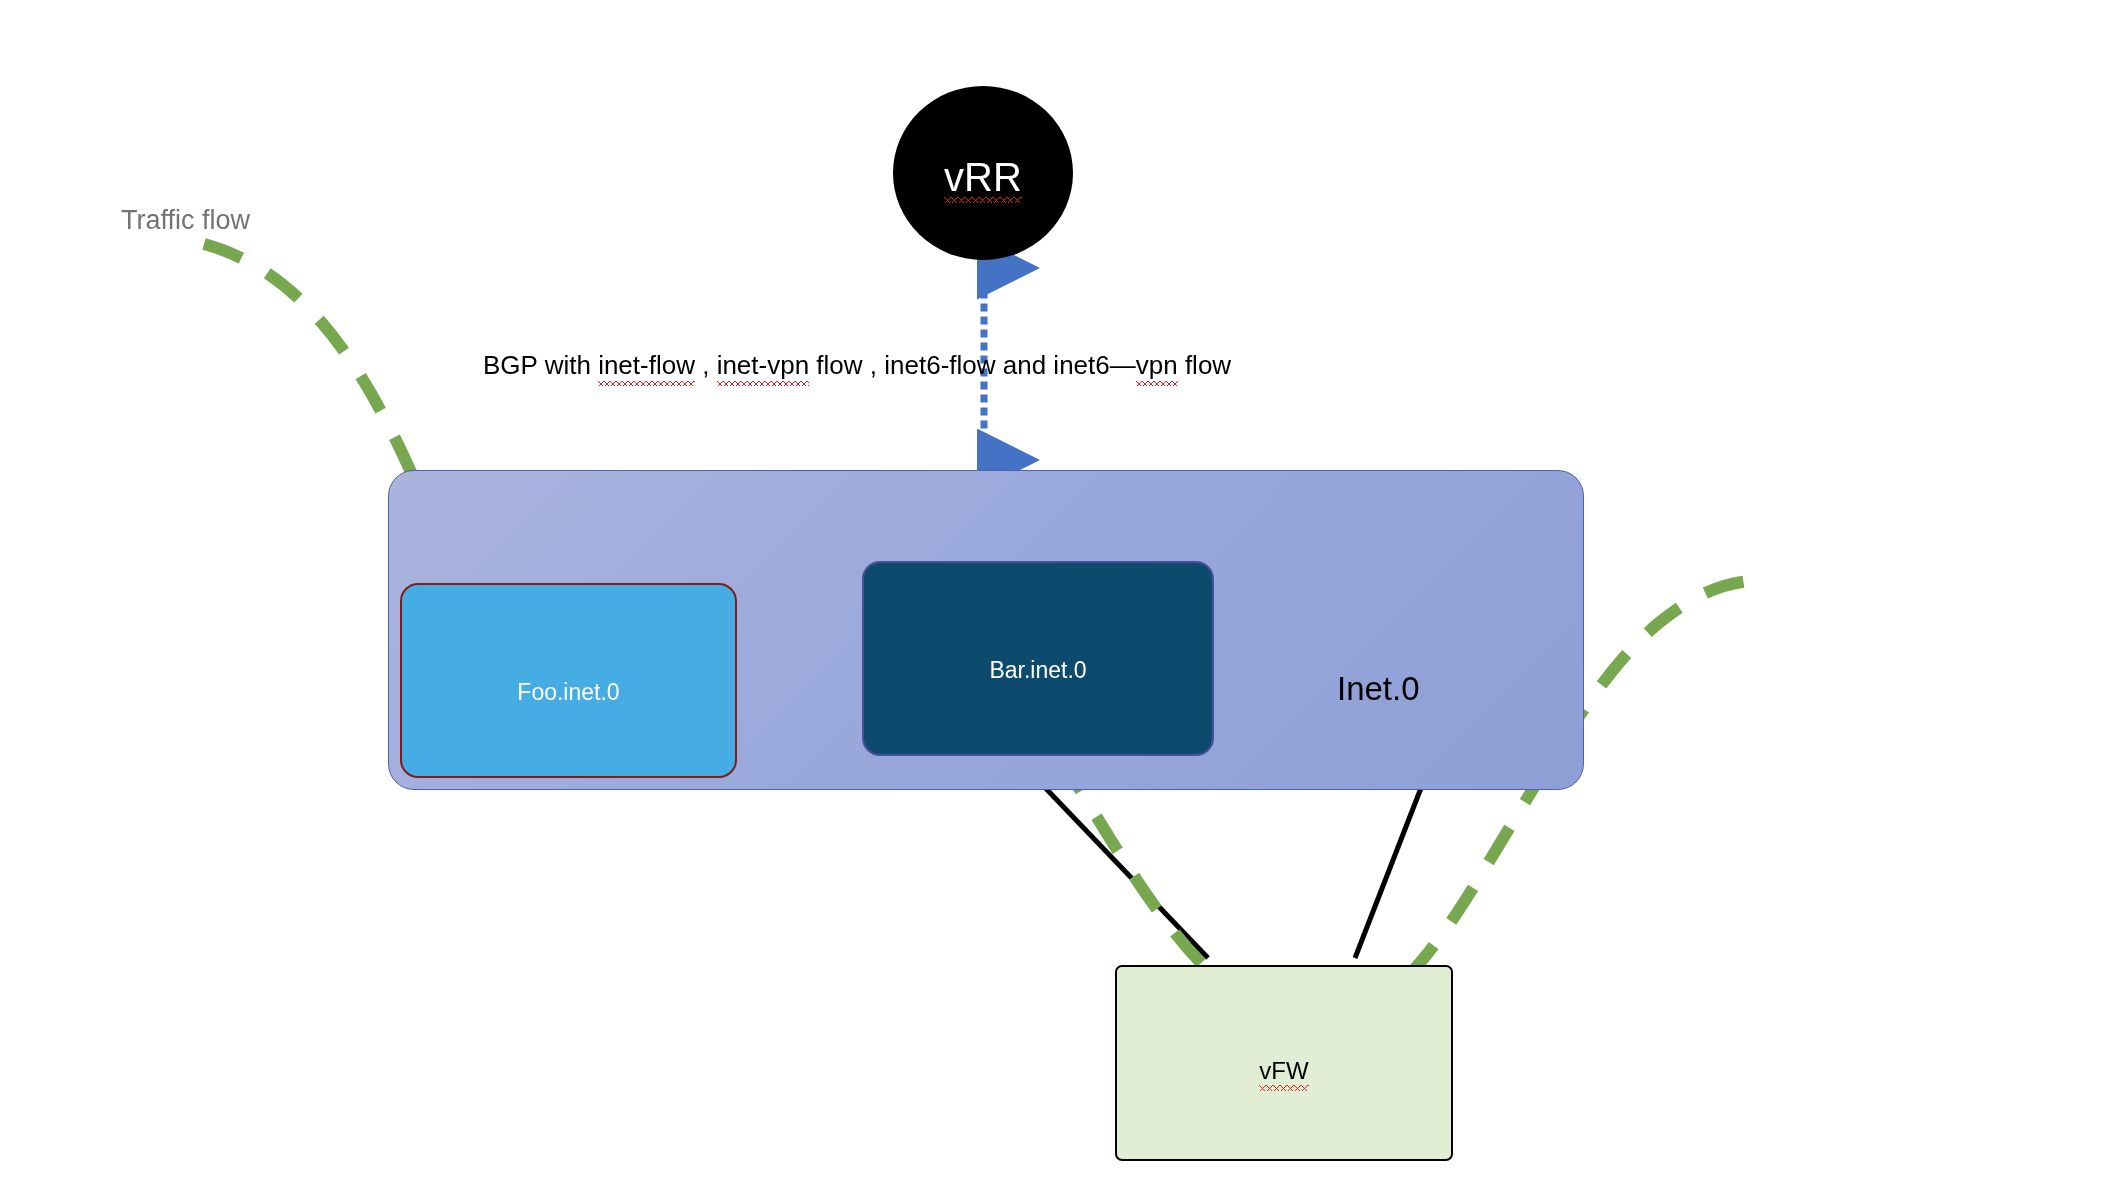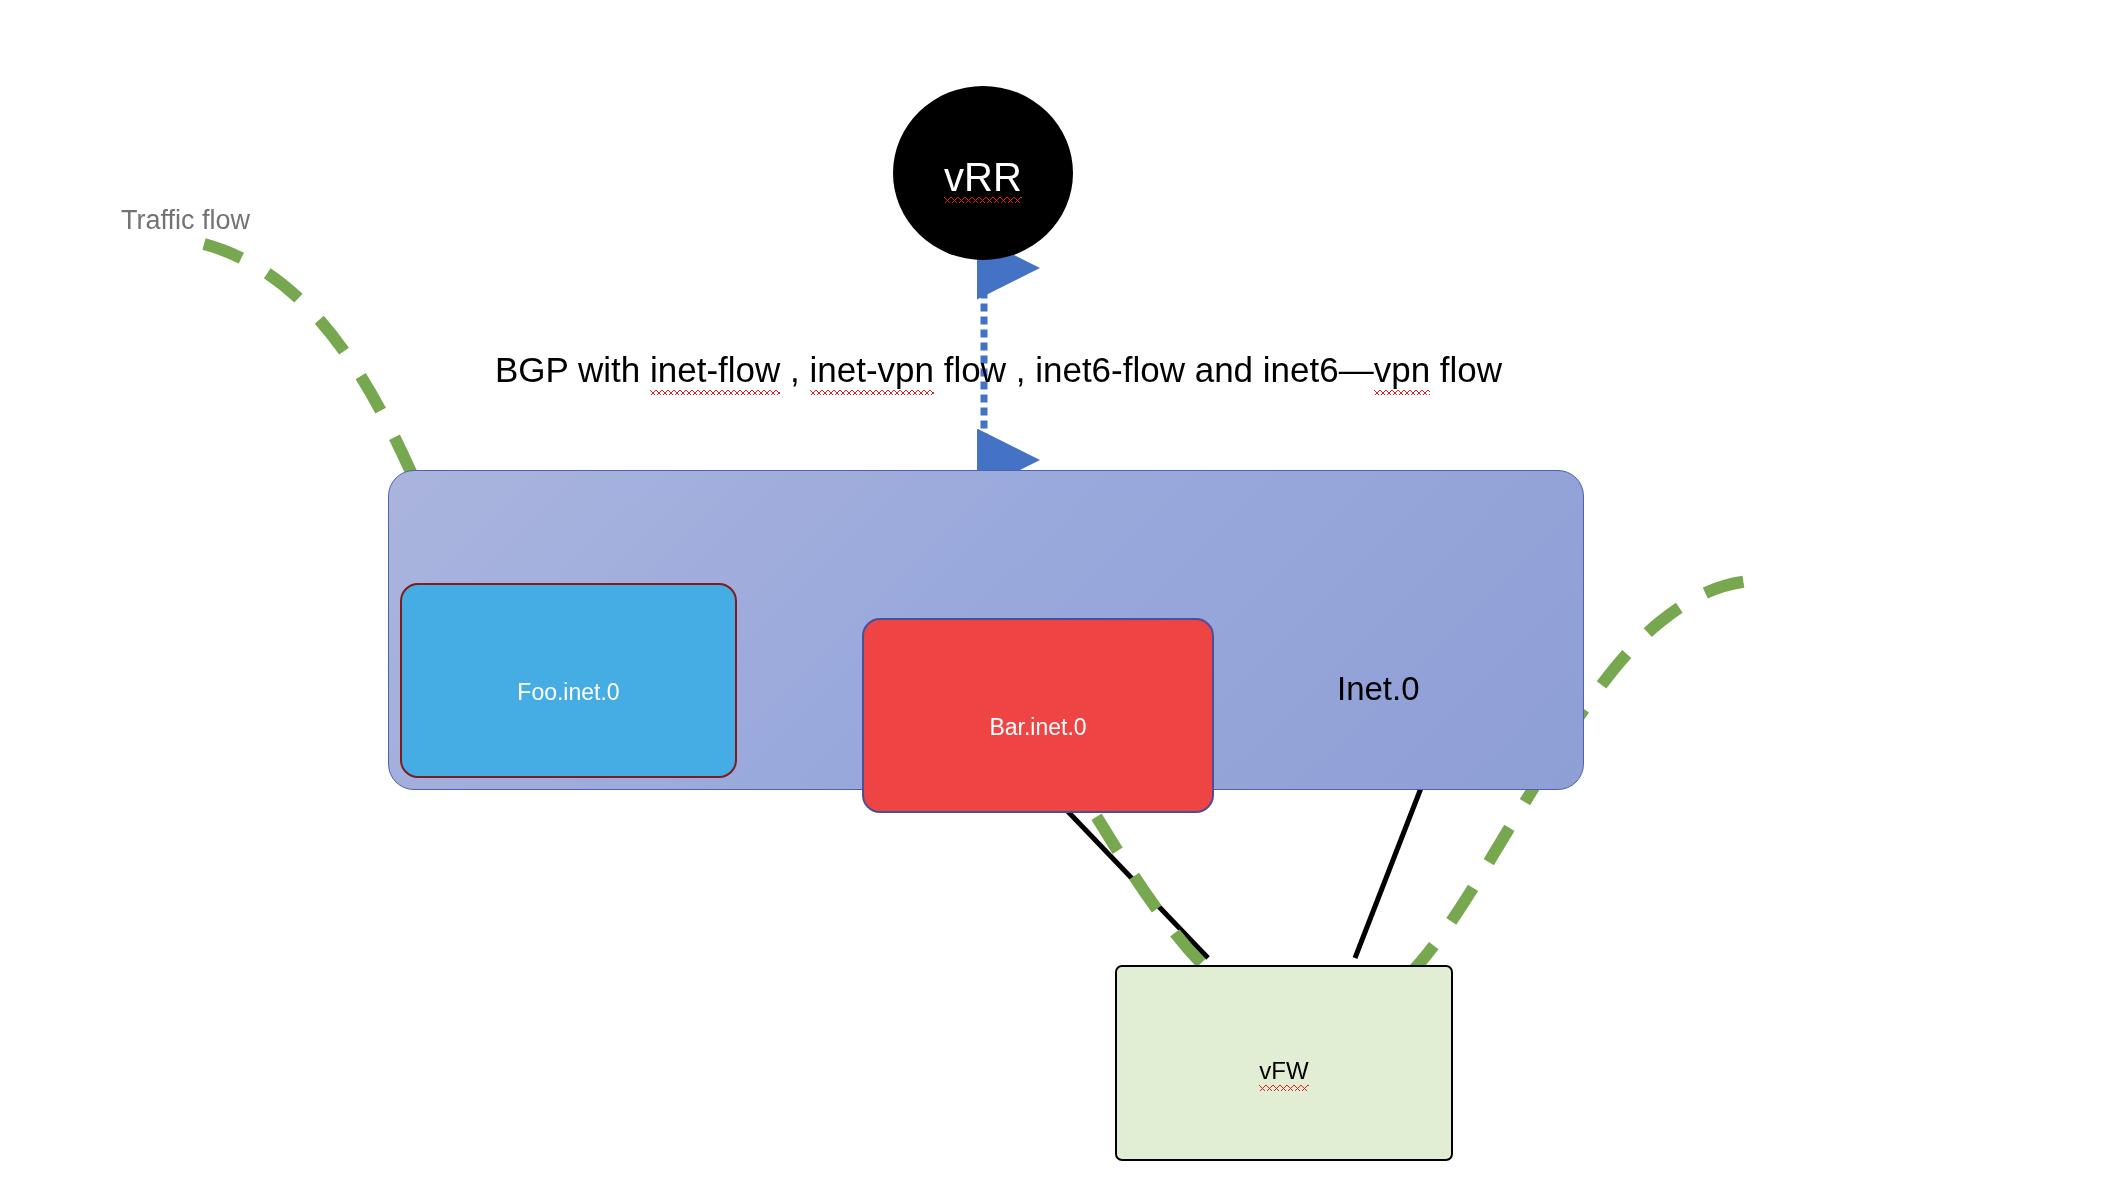--- a/index.html
+++ b/index.html
@@ -80,9 +80,9 @@
   
   .bgp-label {
     position: absolute;
-    left: 495px;
+    left: 483px;
     top: 350px;
-    font-size: 35px;
+    font-size: 26px;
     color: #000000;
     white-space: nowrap;
   }

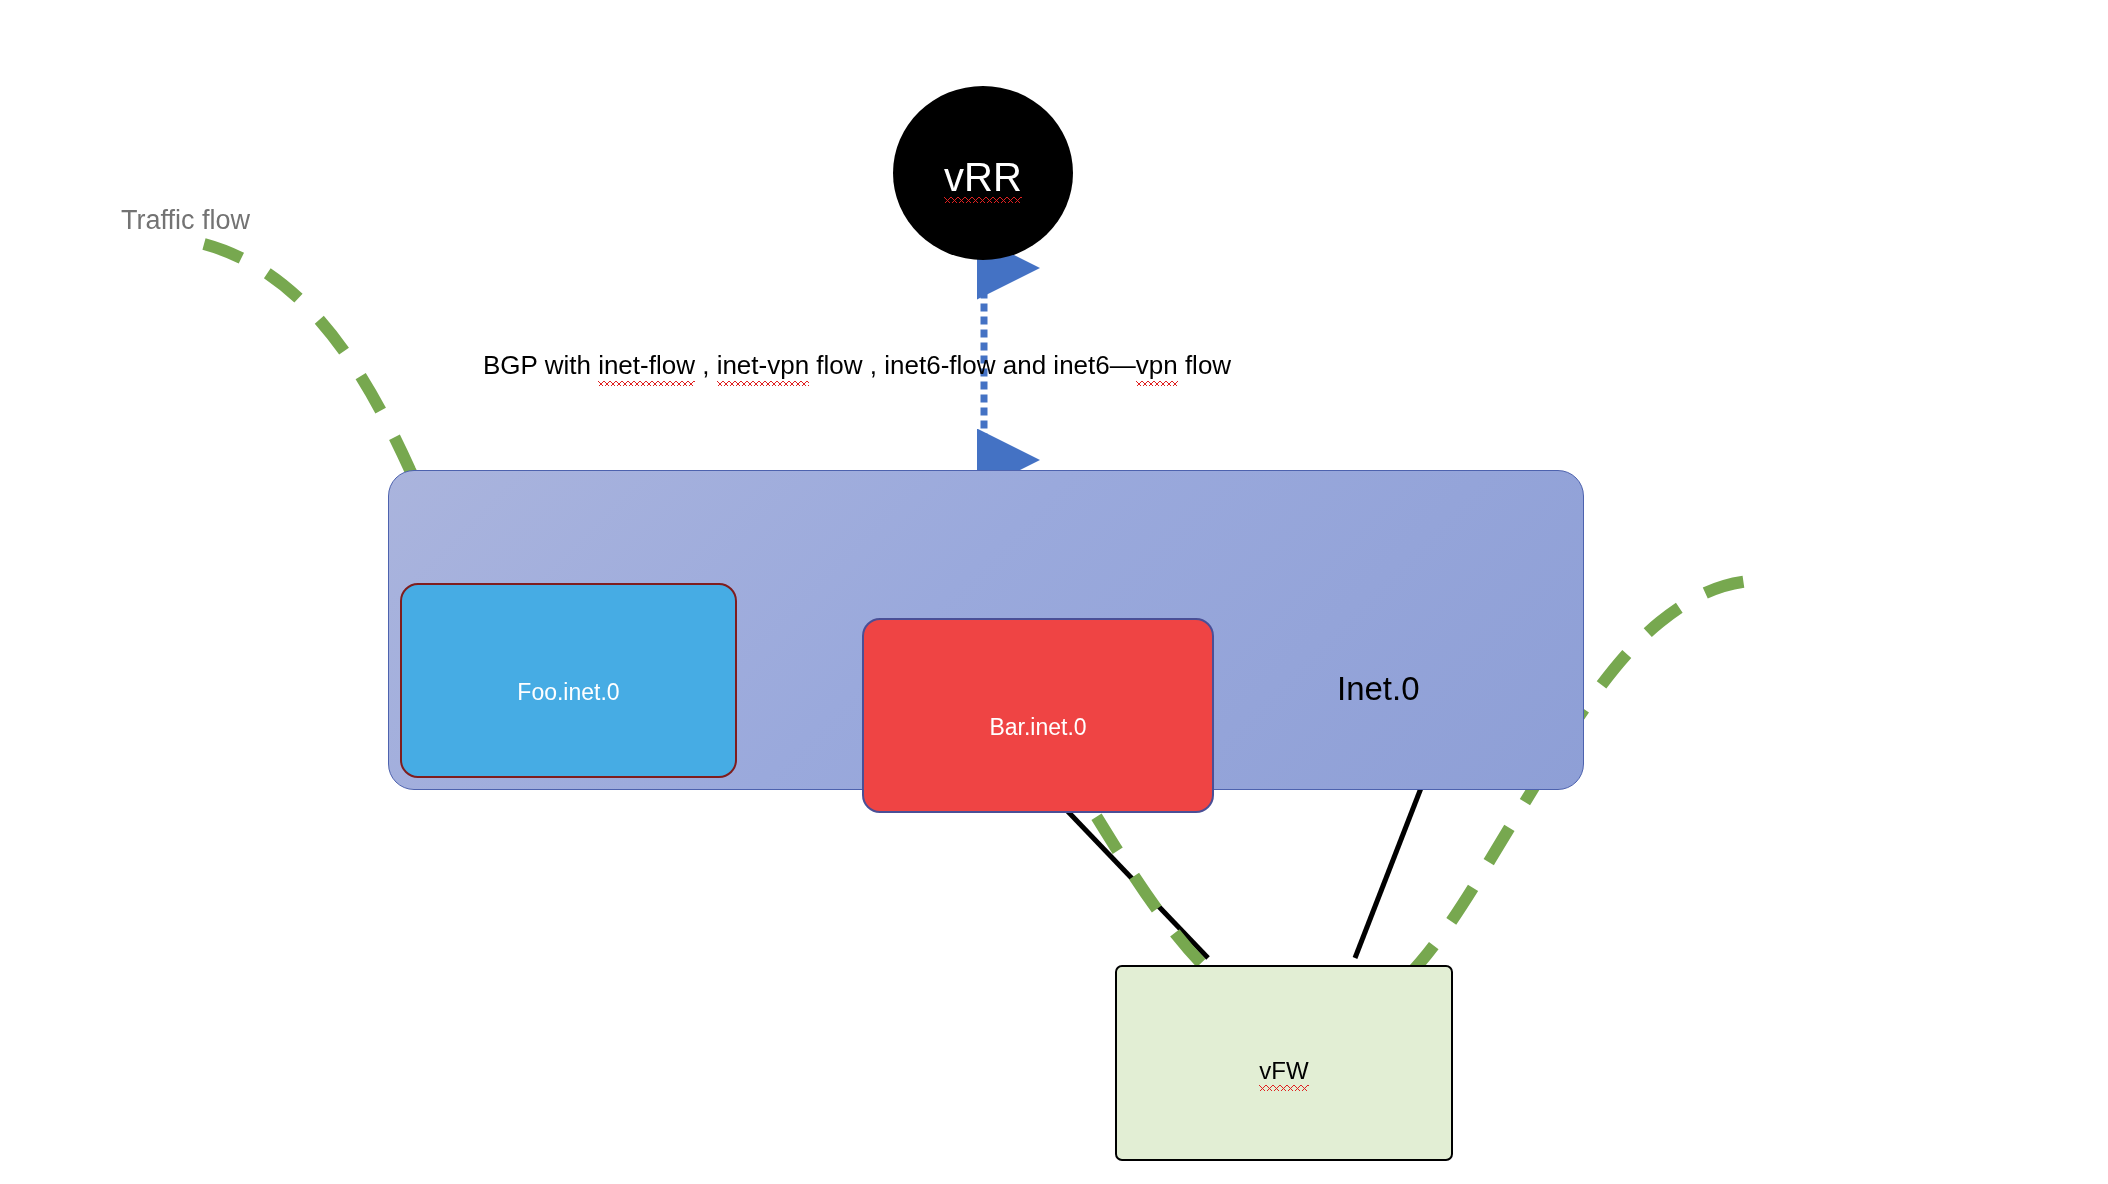--- a/index.html
+++ b/index.html
@@ -151,10 +151,10 @@
   }
   .vrf-bar {
     left: 862px;
-    top: 618px;
+    top: 561px;
     width: 352px;
     height: 195px;
-    background: #ef4444;
+    background: #0c4a6e;
     border: 2px solid #4a4f96;
   }
 

